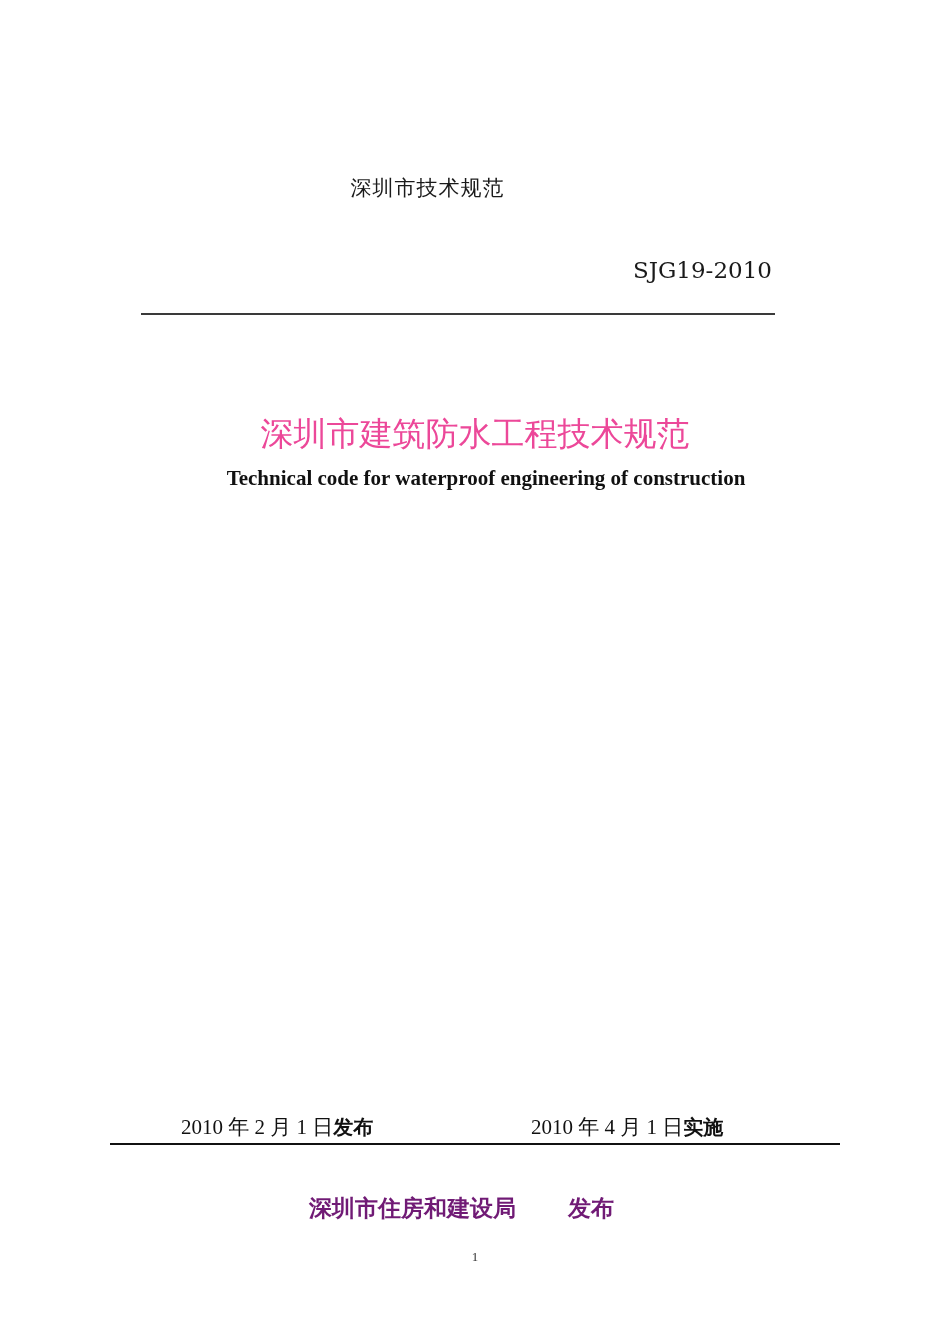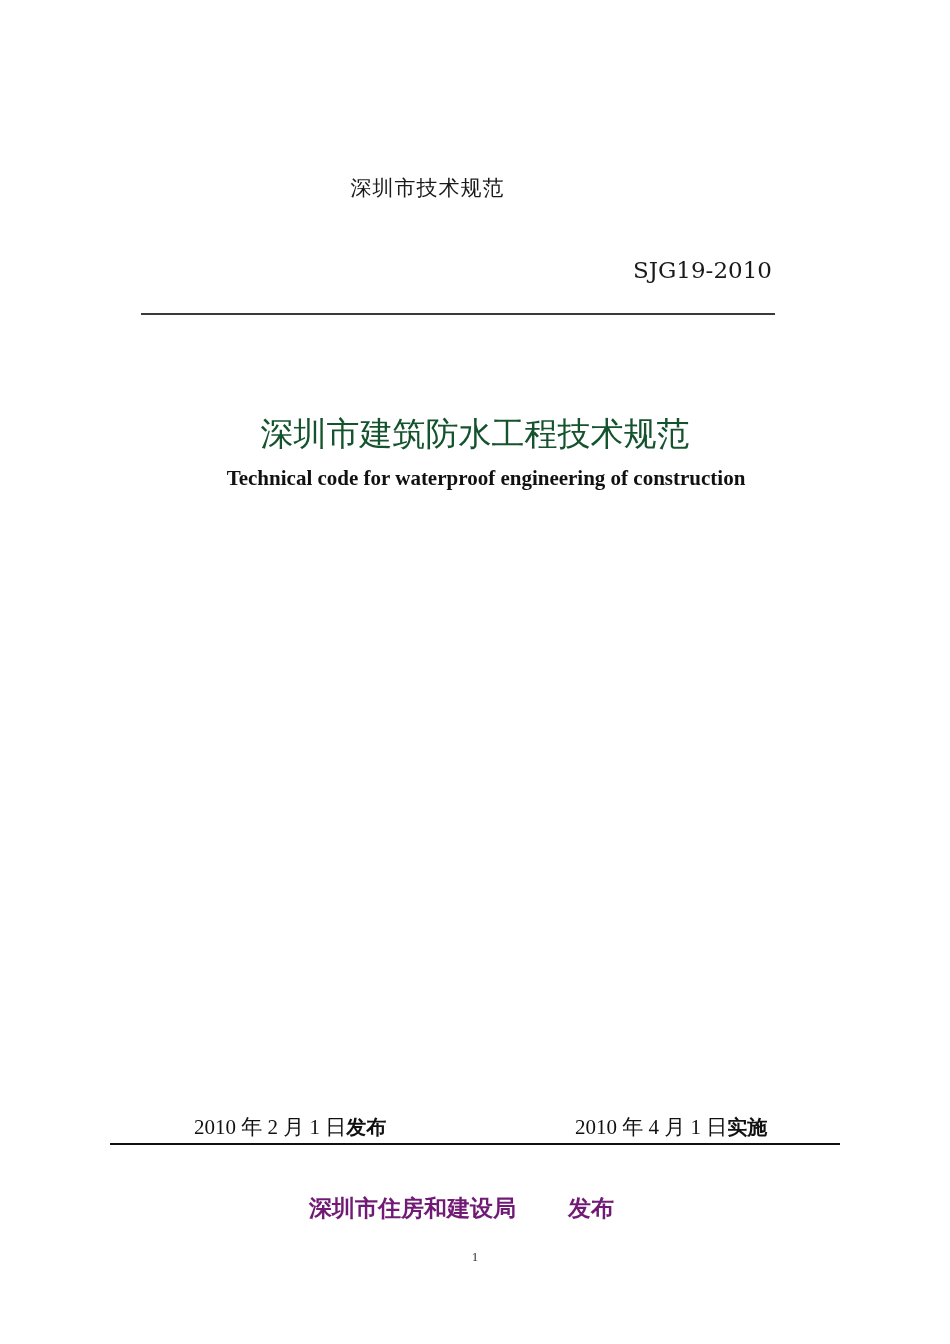--- a/index.html
+++ b/index.html
@@ -41,7 +41,7 @@
       text-align: center;
       font-family: Liberation Serif, serif;
       font-size: 33px;
-      color: #14532d;
+      color: #ec4899;
       letter-spacing: 0px;
     }
     .english-title {

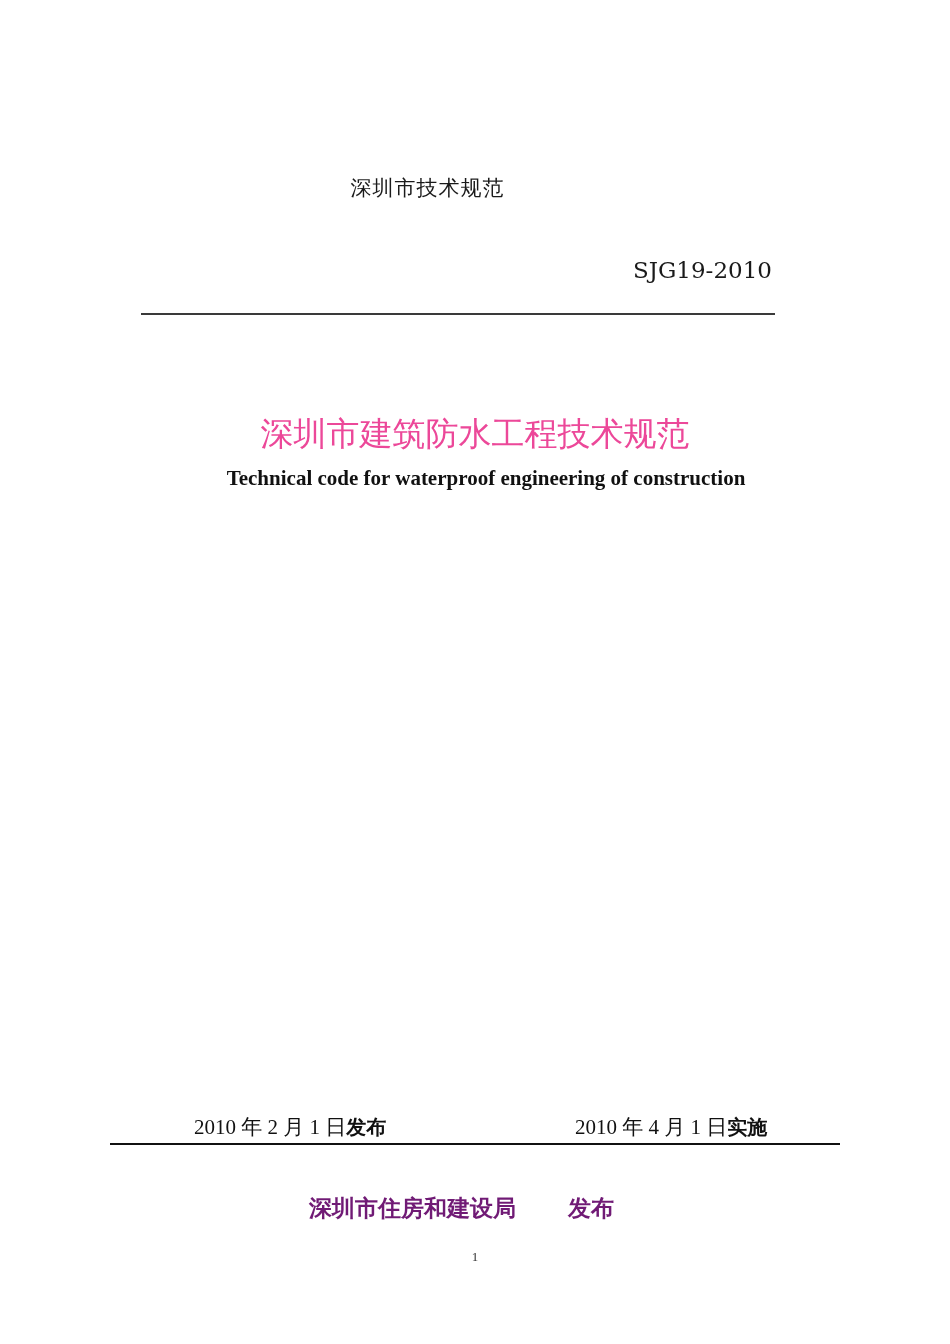--- a/index.html
+++ b/index.html
@@ -57,7 +57,6 @@
       font-family: "Liberation Serif", serif;
       font-size: 21px;
       color: #111111;
-      margin-left: 13px;
     }
     .date-row .bold-cn {
       font-family: "DejaVu Sans", sans-serif;

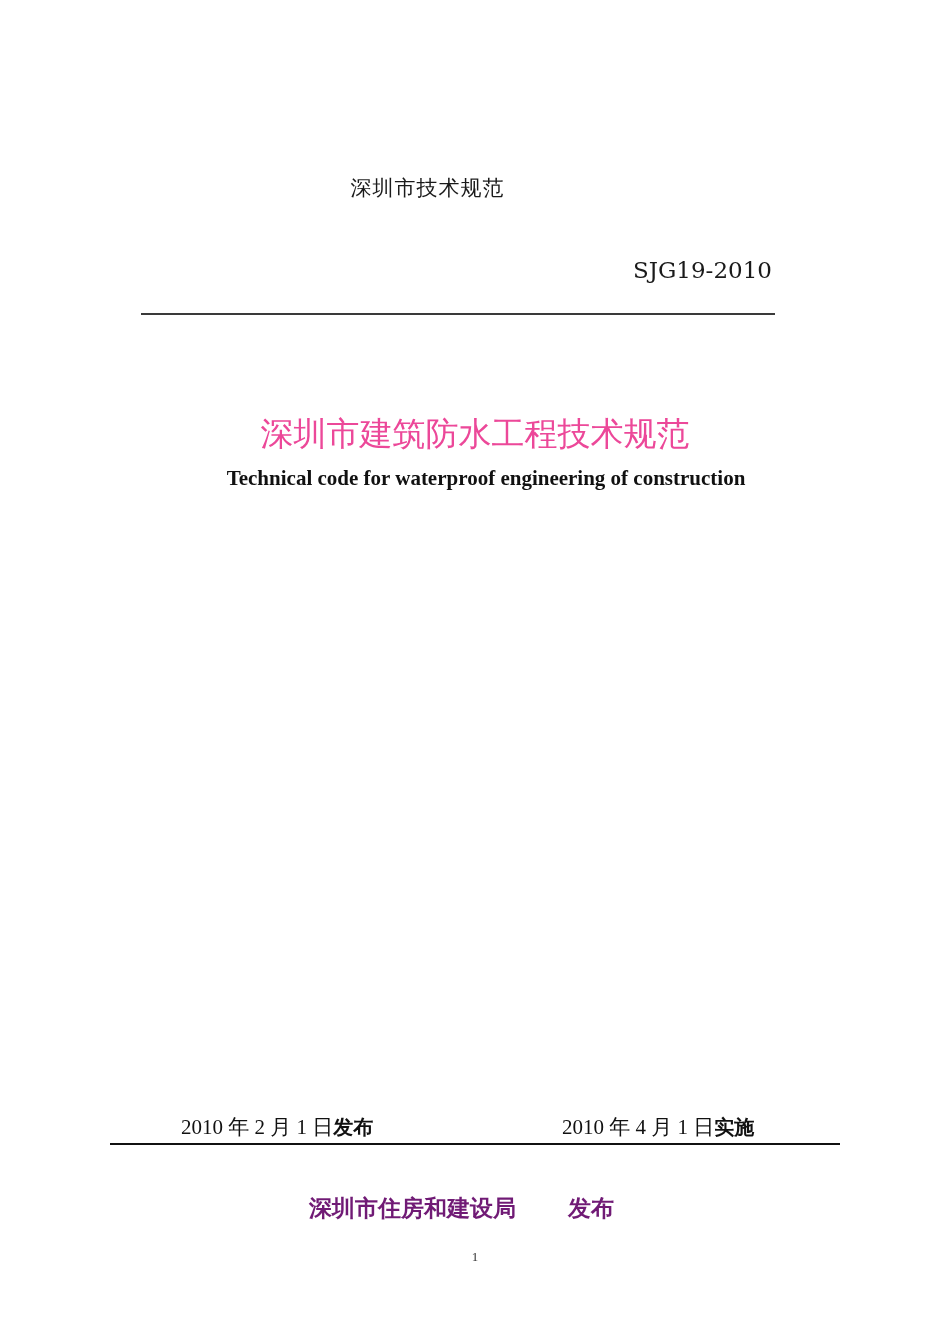--- a/index.html
+++ b/index.html
@@ -64,7 +64,7 @@
       font-size: 20px;
     }
     .date-issue { left: 181px; }
-    .date-effective { left: 562px; }
+    .date-effective { left: 531px; }
     .rule-bottom {
       left: 110px; top: 1143px;
       width: 730px; height: 2px;

